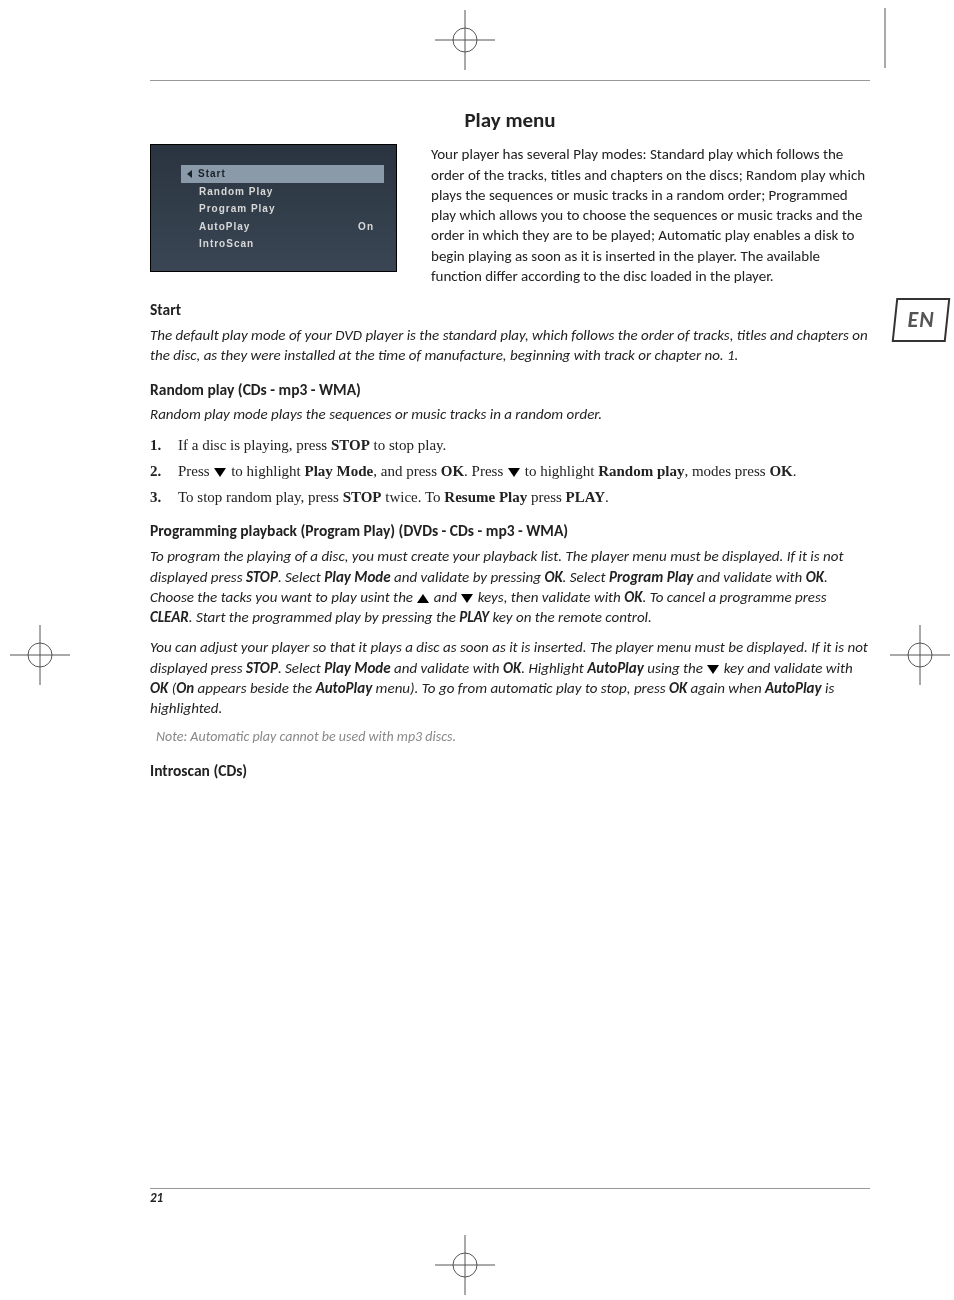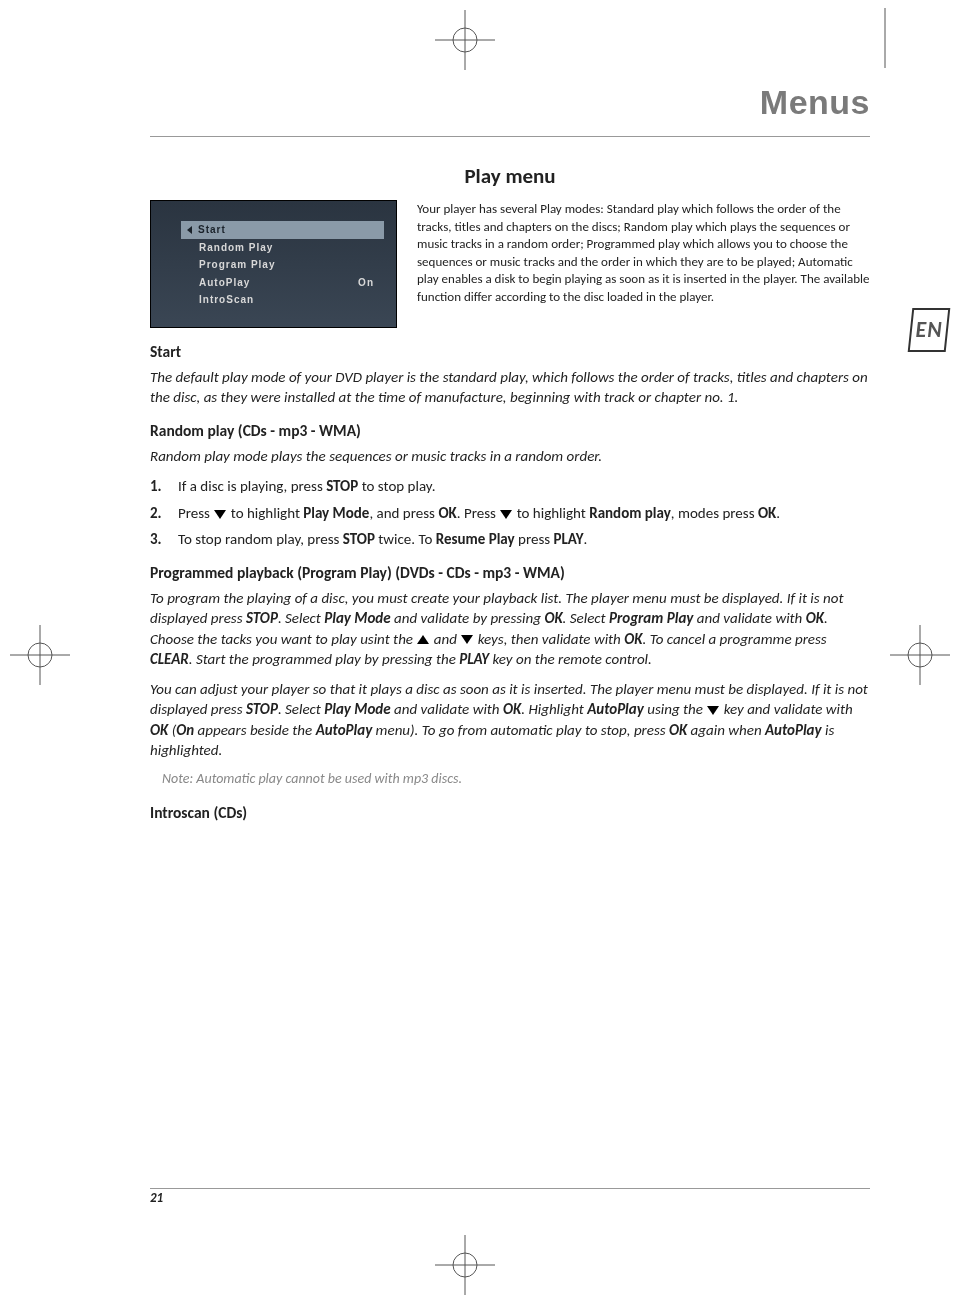--- a/index.html
+++ b/index.html
@@ -206,7 +206,6 @@
 
 <div class="content-frame">
 
-  <h1 class="chapter-title">Menus</h1>
   <hr class="rule">
 
   <h2 class="section-title">Play menu</h2>

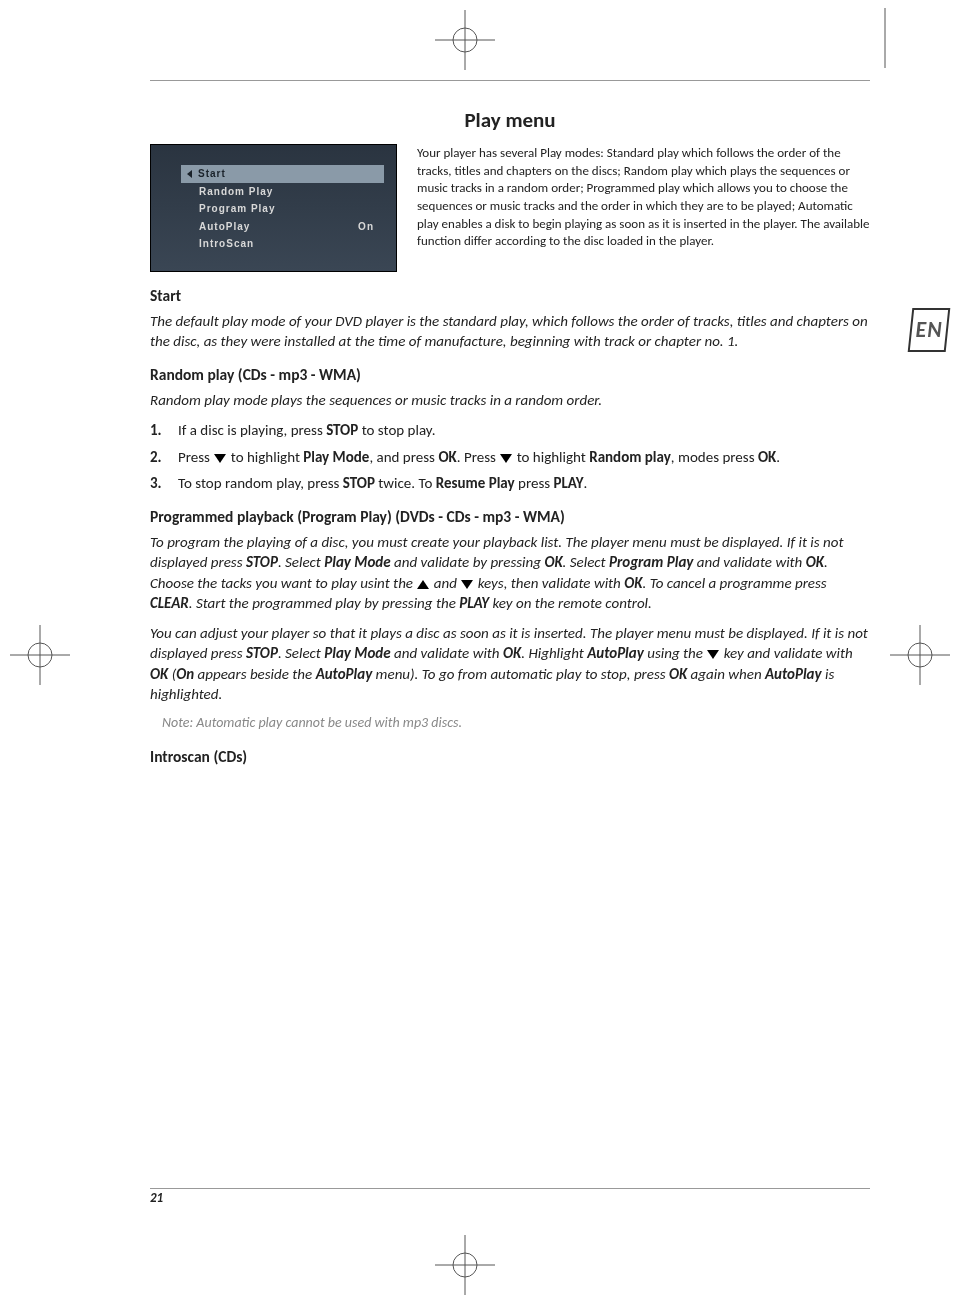--- a/index.html
+++ b/index.html
@@ -86,7 +86,7 @@
   }
   .menu-row .label { flex: 1; }
   .menu-row .val { margin-right: 4px; }
-  .intro-text { flex: 1; font-size: 13px; }
+  .intro-text { flex: 1; font-size: 15px; margin-left: 14px; }
   .subhead {
     font-weight: 800;
     margin: 14px 0 4px 0;

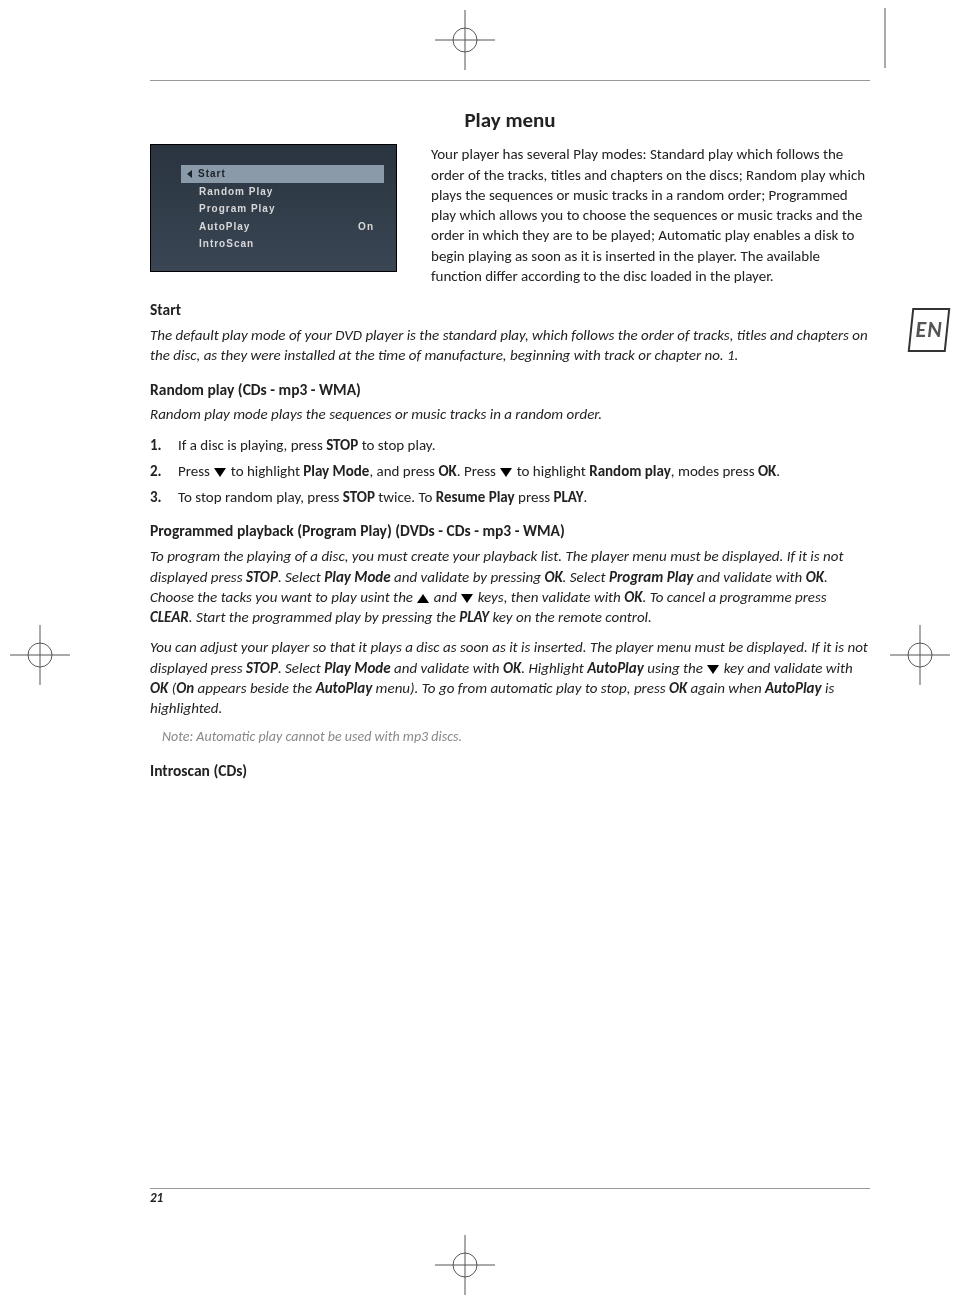--- a/index.html
+++ b/index.html
@@ -136,8 +136,8 @@
   .lang-tab {
     position: absolute;
     right: 6px;
-    top: 308px;
-    width: 38px;
+    top: 298px;
+    width: 54px;
     height: 44px;
   }
   .lang-tab-box {

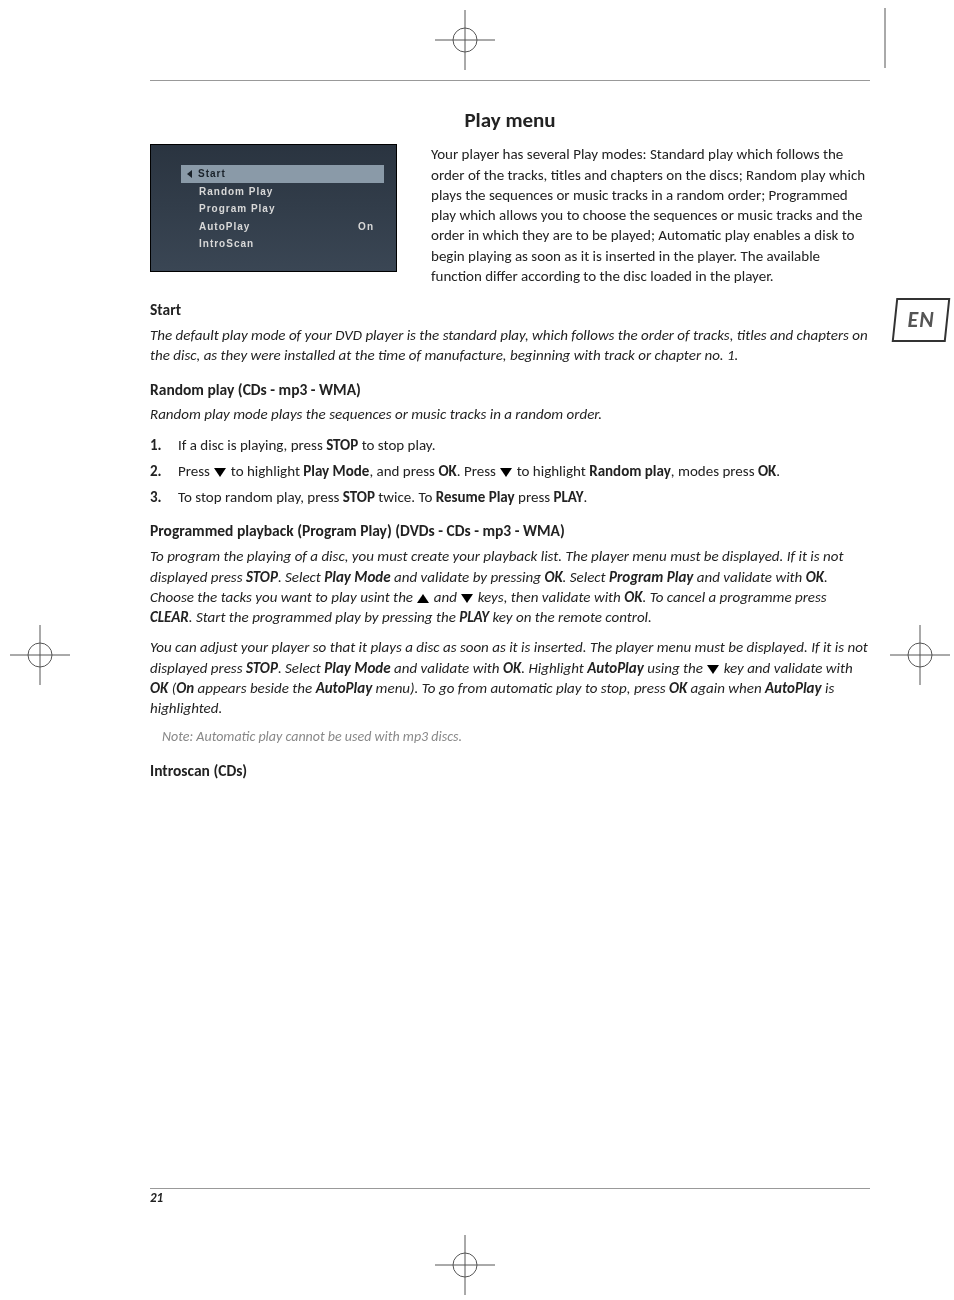--- a/index.html
+++ b/index.html
@@ -98,6 +98,7 @@
     padding: 0;
     margin: 6px 0 10px 0;
     counter-reset: step;
+    font-family: Liberation Serif, serif;
   }
   ol.steps > li {
     position: relative;

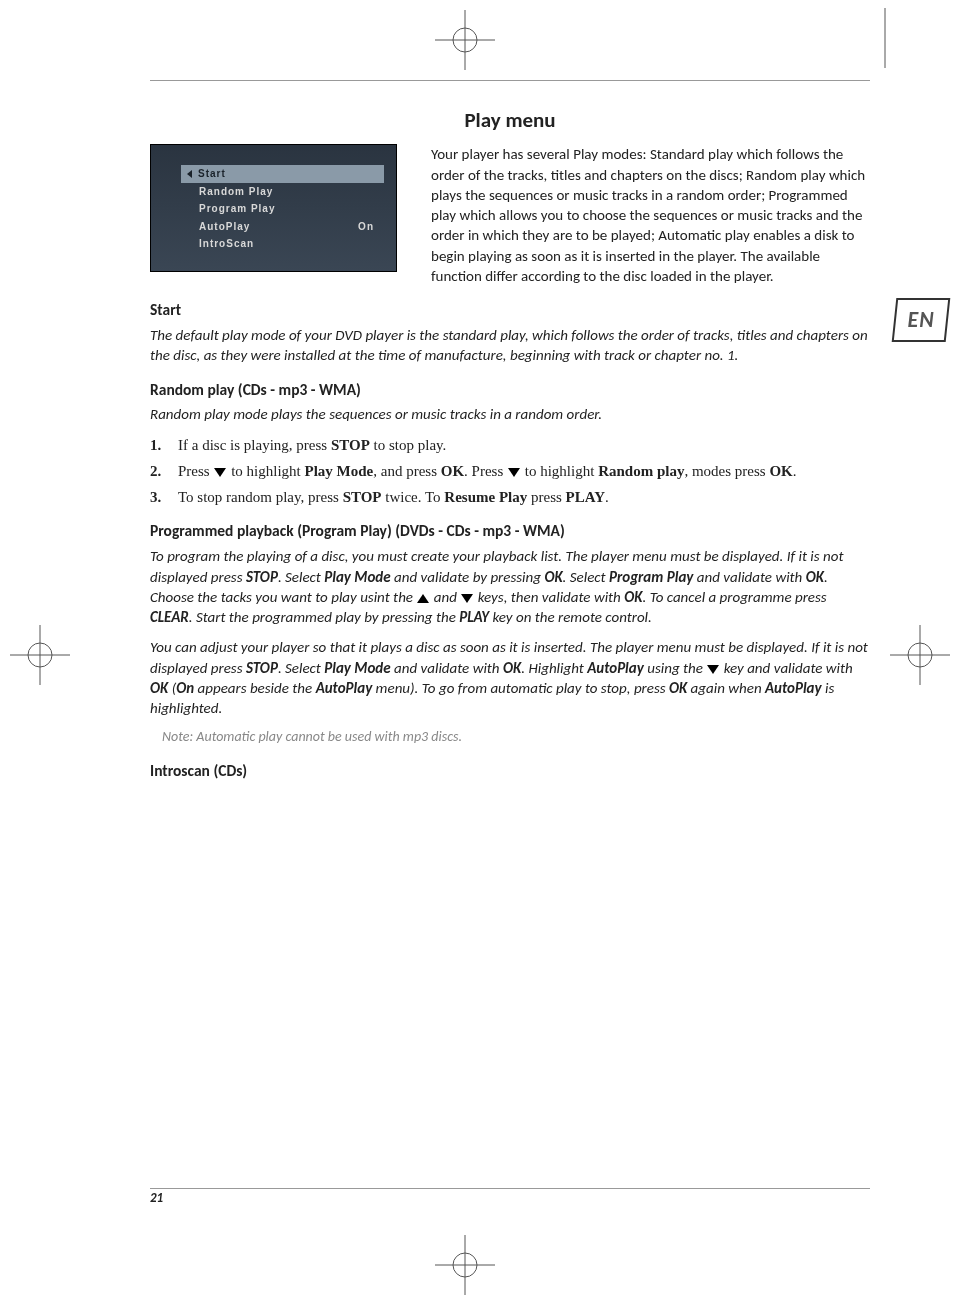--- a/index.html
+++ b/index.html
@@ -253,7 +253,7 @@
     </li>
   </ol>
 
-  <div class="subhead">Programmed playback (Program Play) (DVDs - CDs - mp3 - WMA)</div>
+  <div class="subhead">Programming playback (Program Play) (DVDs - CDs - mp3 - WMA)</div>
   <p>
     <span>To program the playing of a disc, you must create your playback list. The player menu must be displayed. If it is not displayed press </span><b>STOP</b><span>. Select </span><b>Play Mode</b><span> and validate by pressing </span><b>OK</b><span>. Select </span><b>Program Play</b><span> and validate with </span><b>OK</b><span>. Choose the tacks you want to play usint the </span><span class="tri-up"></span><span> and </span><span class="tri-down"></span><span> keys, then validate with </span><b>OK</b><span>. To cancel a programme press </span><b>CLEAR</b><span>. Start the programmed play by pressing the </span><b>PLAY</b><span> key on the remote control.</span>
   </p>

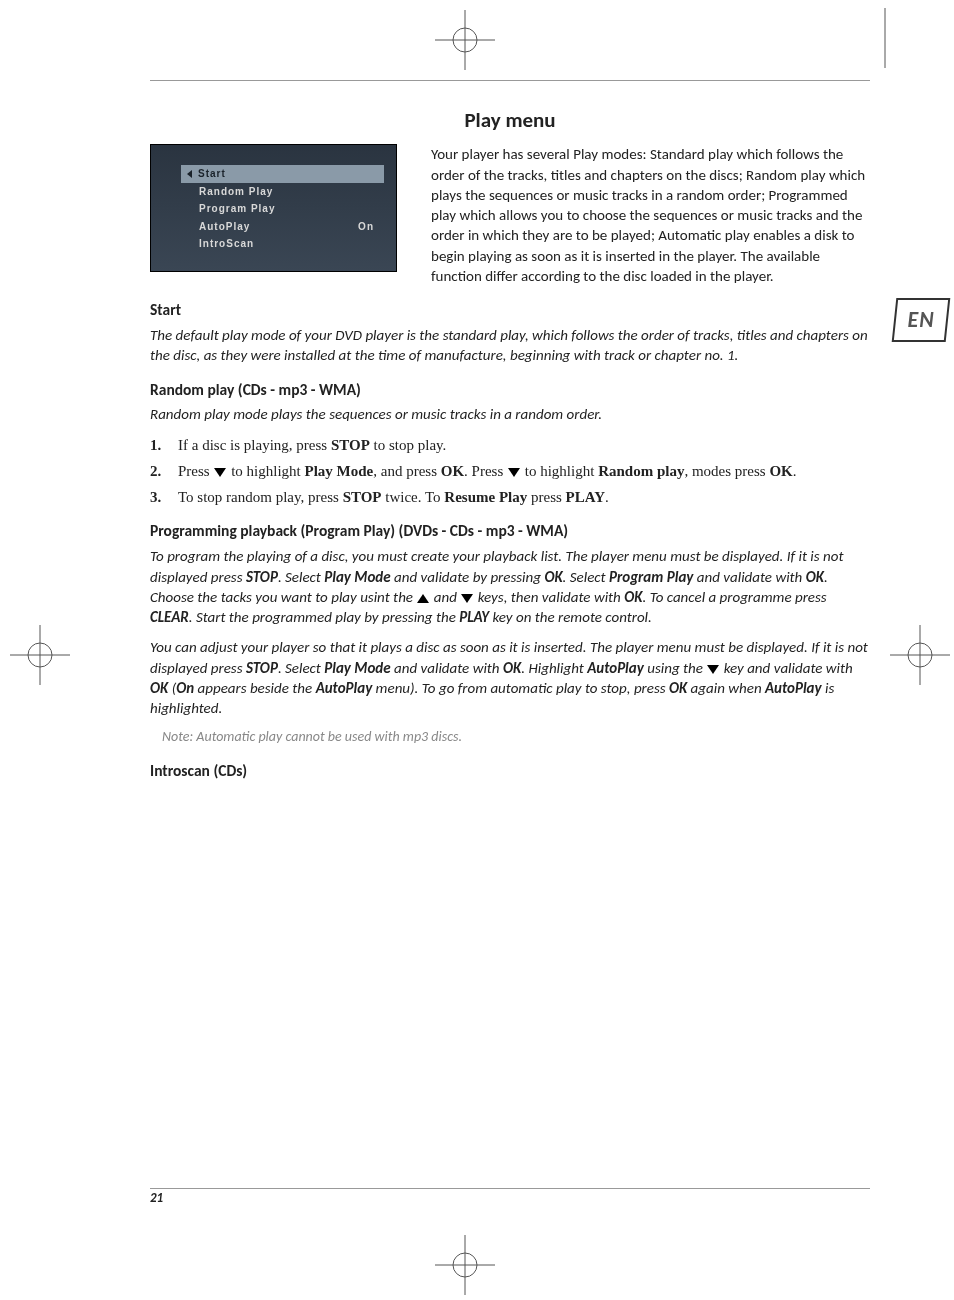--- a/index.html
+++ b/index.html
@@ -115,7 +115,7 @@
   .note {
     font-style: italic;
     color: #888;
-    margin-left: 12px;
+    margin-left: 6px;
     font-size: 14px;
   }
   .tri-down, .tri-up {

